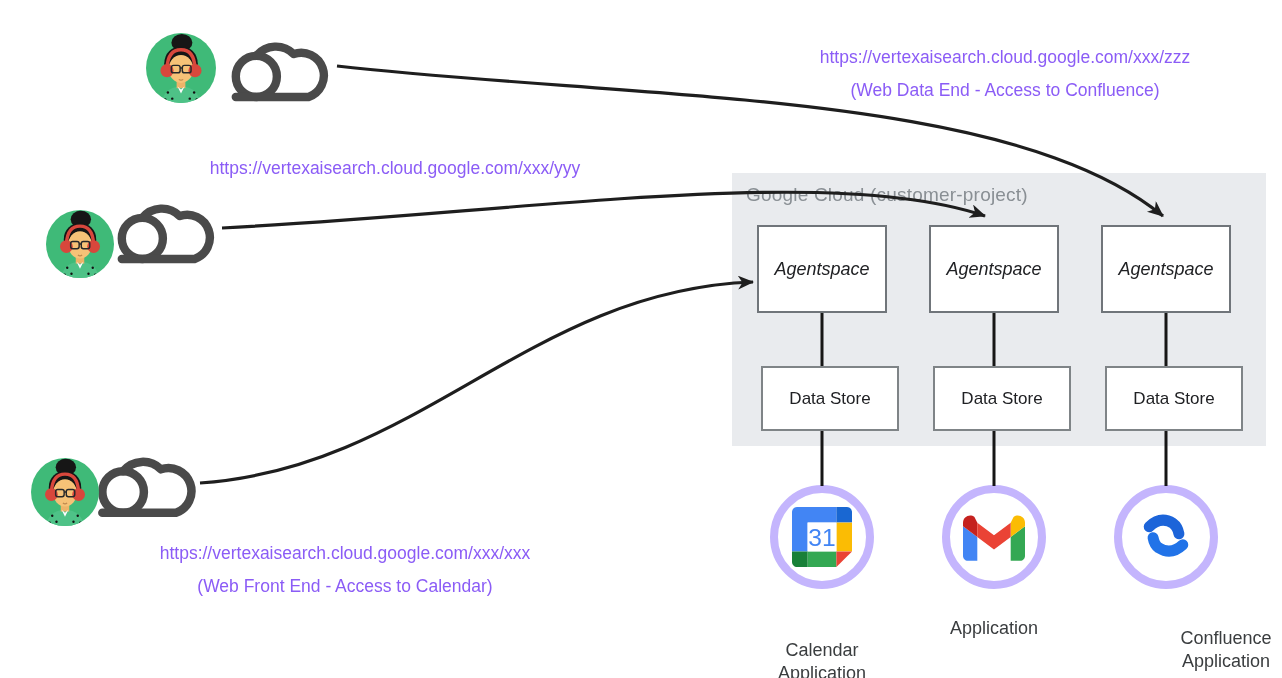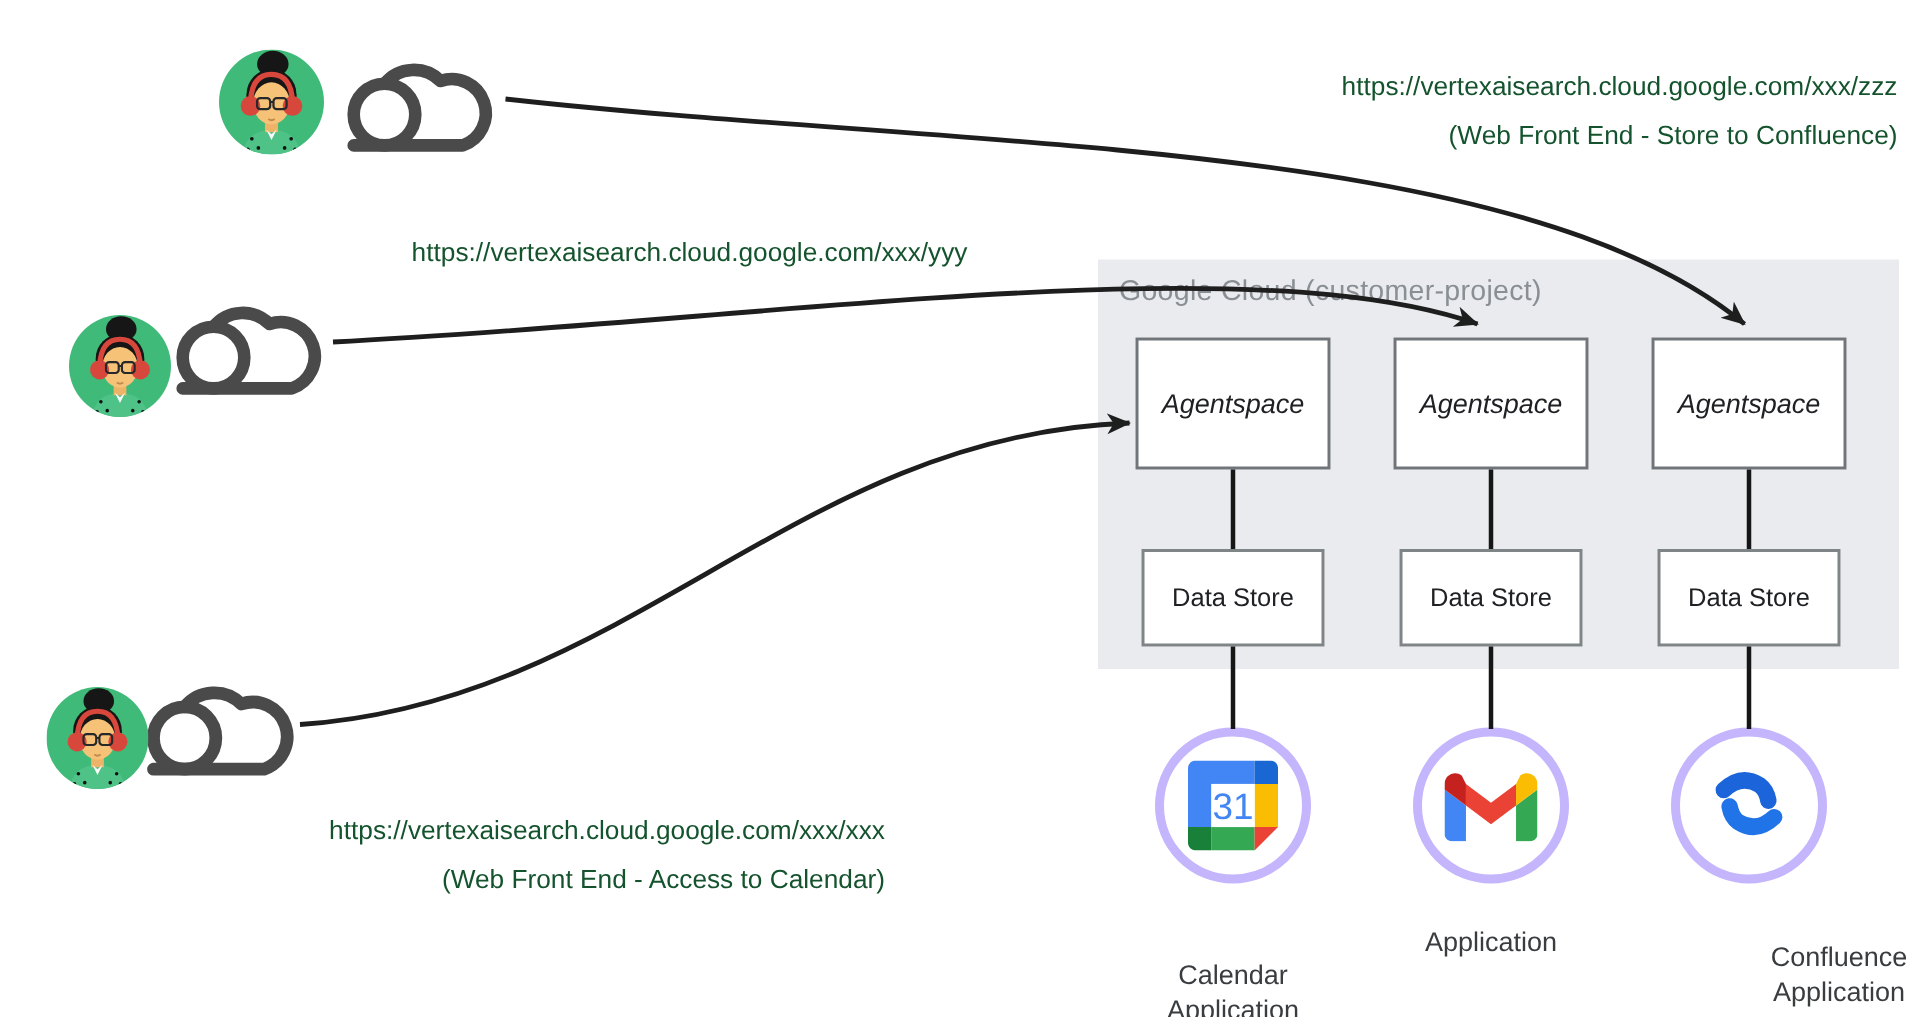--- a/index.html
+++ b/index.html
@@ -36,7 +36,7 @@
   .app-label.c2 { left:908px; top:617px; }
   .app-label.c3 { left:1140px; top:627px; }
   .link-label {
-    position:absolute; text-align:right; font-size:17.5px; color:#14532d;
+    position:absolute; text-align:center; font-size:17.5px; color:#8b5cf6;
     line-height:33px; white-space:nowrap;
   }
   .link-label.t1 { left:745px; top:41px;  width:520px; }

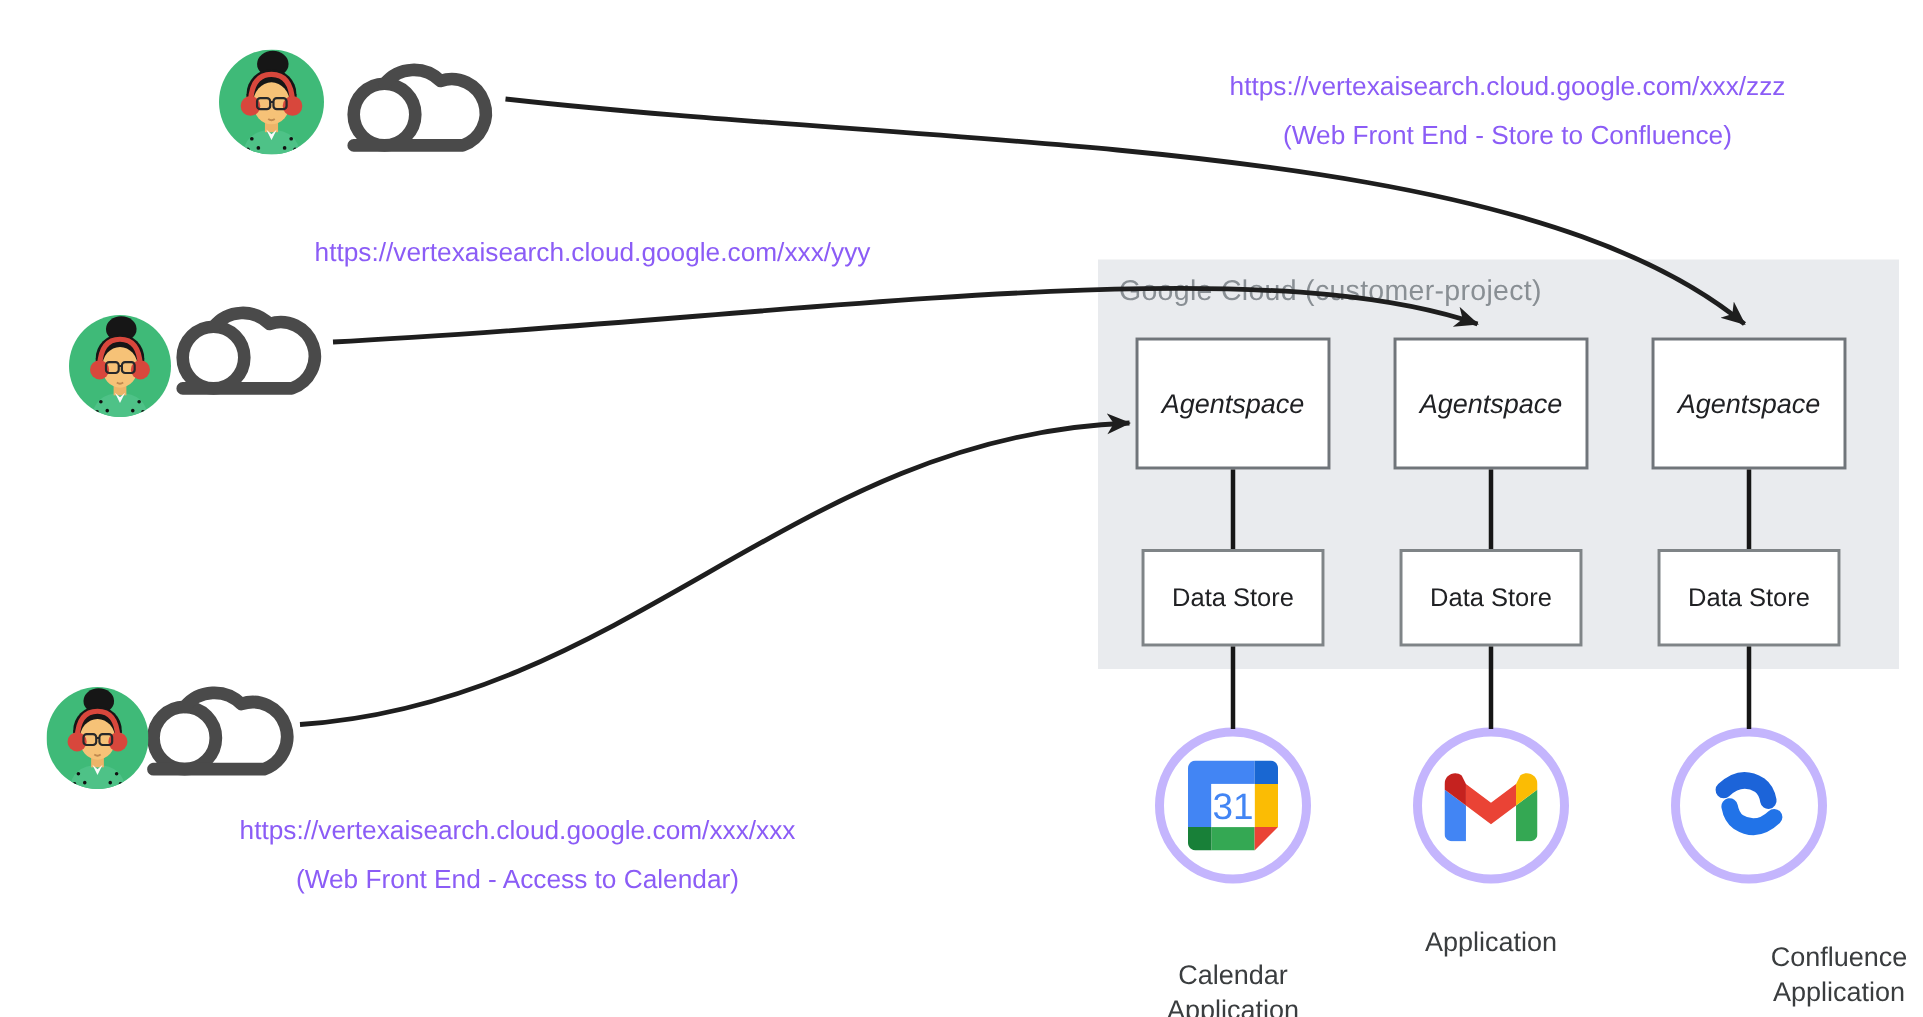--- a/index.html
+++ b/index.html
@@ -116,7 +116,7 @@
 
   <div class="link-label t1">
     <div>https://vertexaisearch.cloud.google.com/xxx/zzz</div>
-    <div>(Web Front End - Store to Confluence)</div>
+    <div>(Web Data End - Access to Confluence)</div>
   </div>
   <div class="link-label t2">
     <div>https://vertexaisearch.cloud.google.com/xxx/yyy</div>

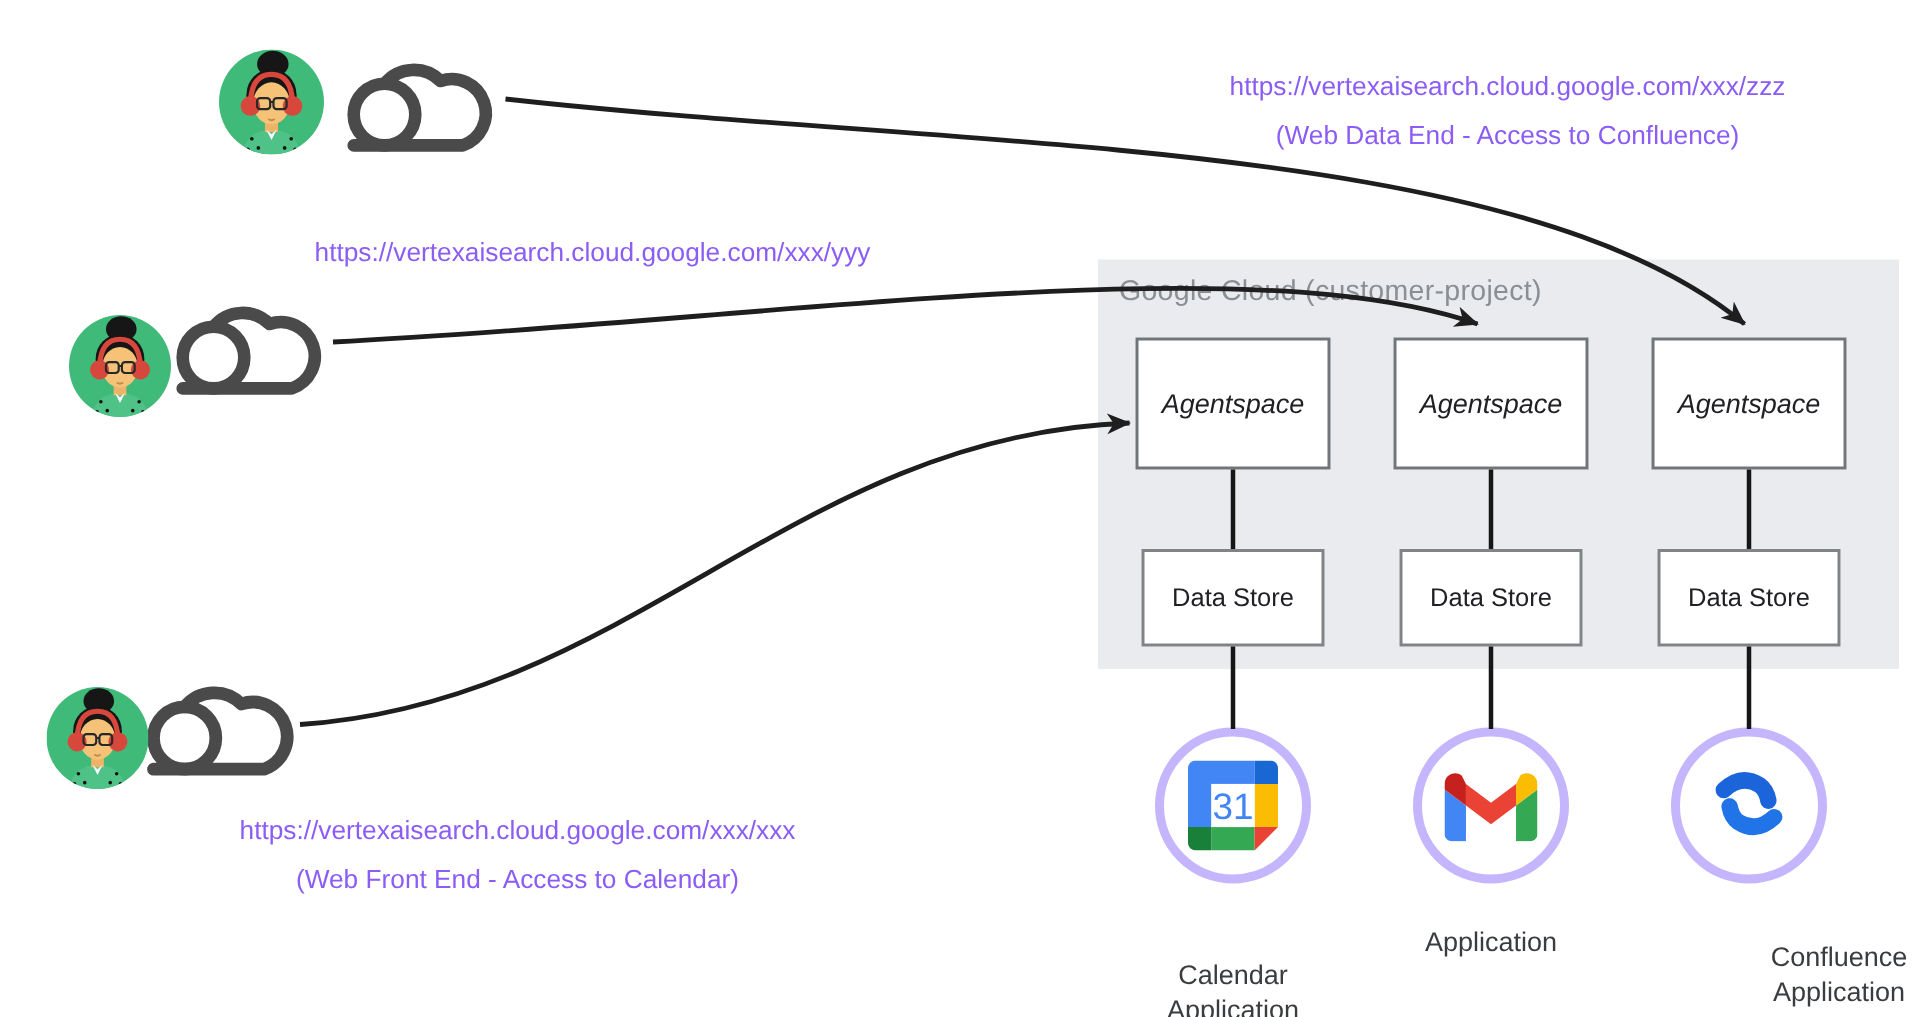--- a/index.html
+++ b/index.html
@@ -20,7 +20,7 @@
   .agent { top:225px; width:130px; height:88px; border:2px solid #70757A;
     font-style:italic; font-size:18px; }
   .agent.c1 { left:757px; } .agent.c2 { left:929px; } .agent.c3 { left:1101px; }
-  .ds { top:366px; width:122px; height:65px; border:2px solid #7F8487; font-size:17px; }
+  .ds { top:366px; width:138px; height:65px; border:2px solid #7F8487; font-size:17px; }
   .ds.c1 { left:761px; } .ds.c2 { left:933px; } .ds.c3 { left:1105px; }
   .app-circle {
     position:absolute; top:485px; width:104px; height:104px; border-radius:50%;

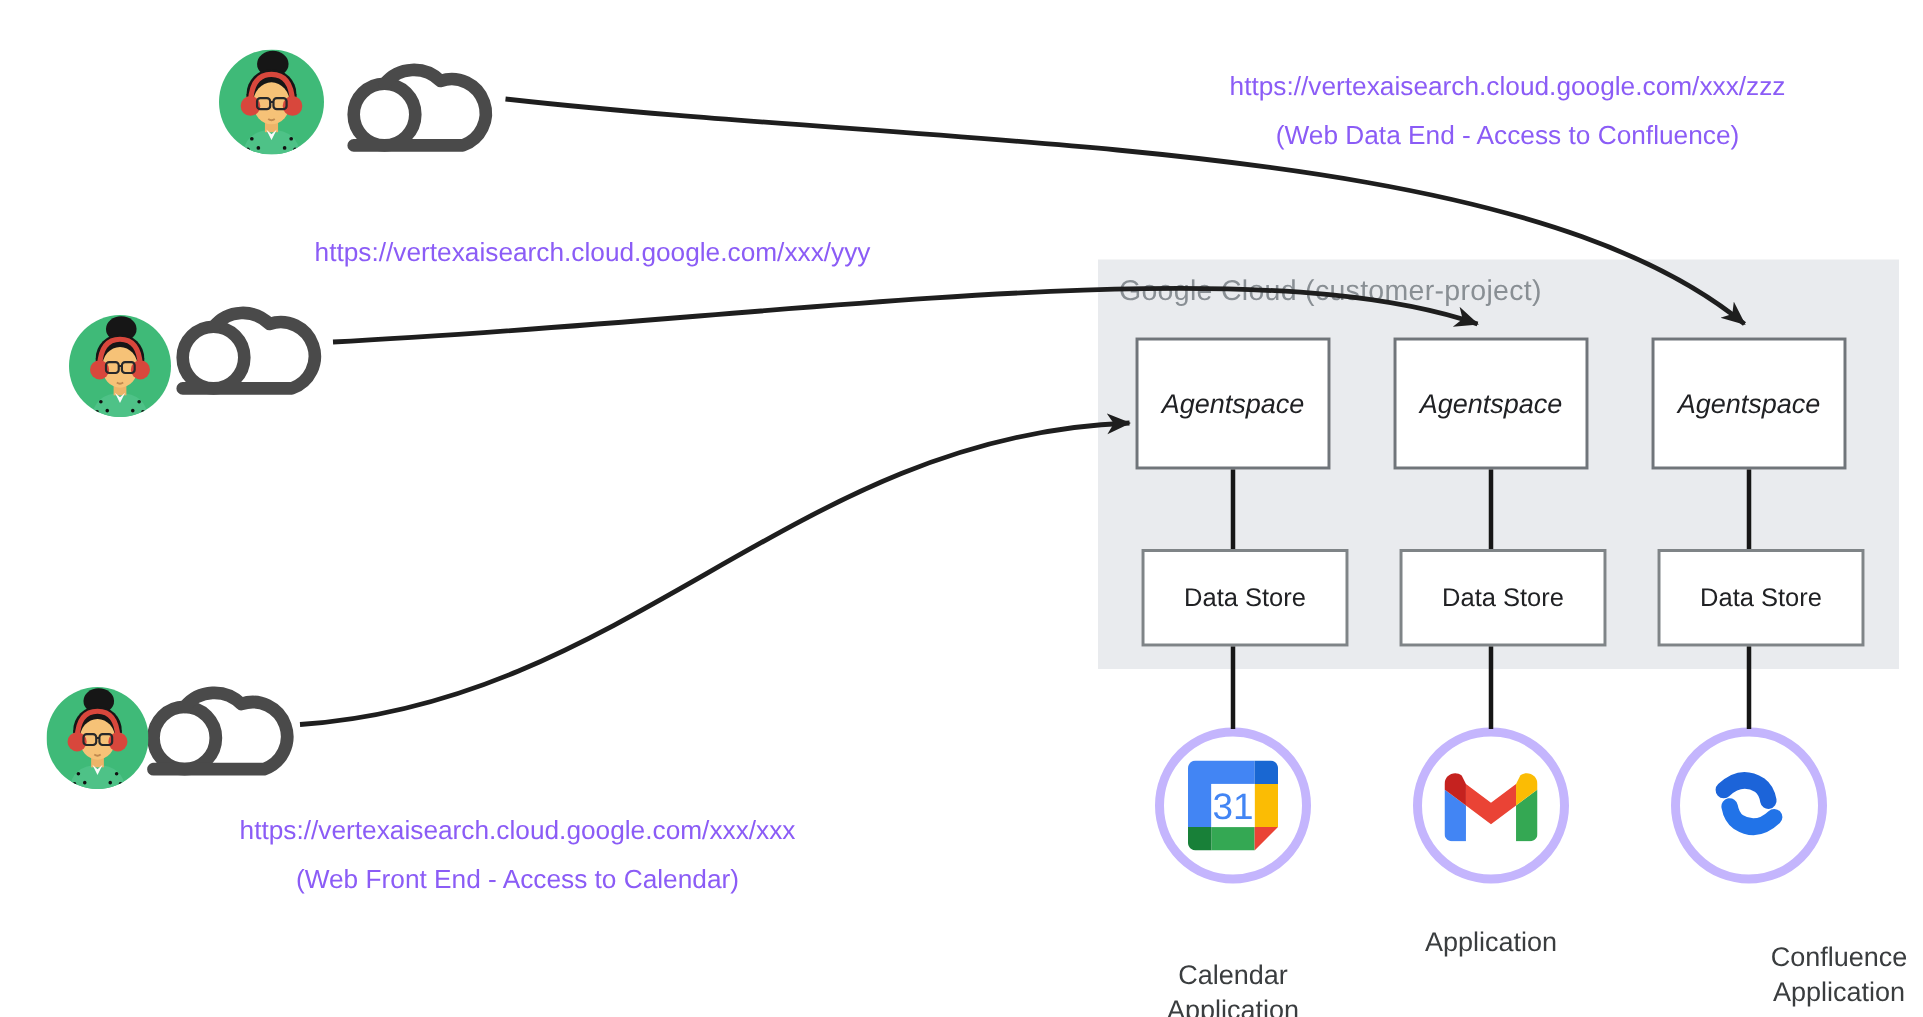--- a/index.html
+++ b/index.html
@@ -24,7 +24,7 @@
   .ds.c1 { left:761px; } .ds.c2 { left:933px; } .ds.c3 { left:1105px; }
   .app-circle {
     position:absolute; top:485px; width:104px; height:104px; border-radius:50%;
-    background:#fff; border:6px solid #c4b5fd; box-sizing:border-box;
+    background:#fff; border:8px solid #c4b5fd; box-sizing:border-box;
     display:flex; align-items:center; justify-content:center;
   }
   .app-circle.c1 { left:770px; } .app-circle.c2 { left:942px; } .app-circle.c3 { left:1114px; }

